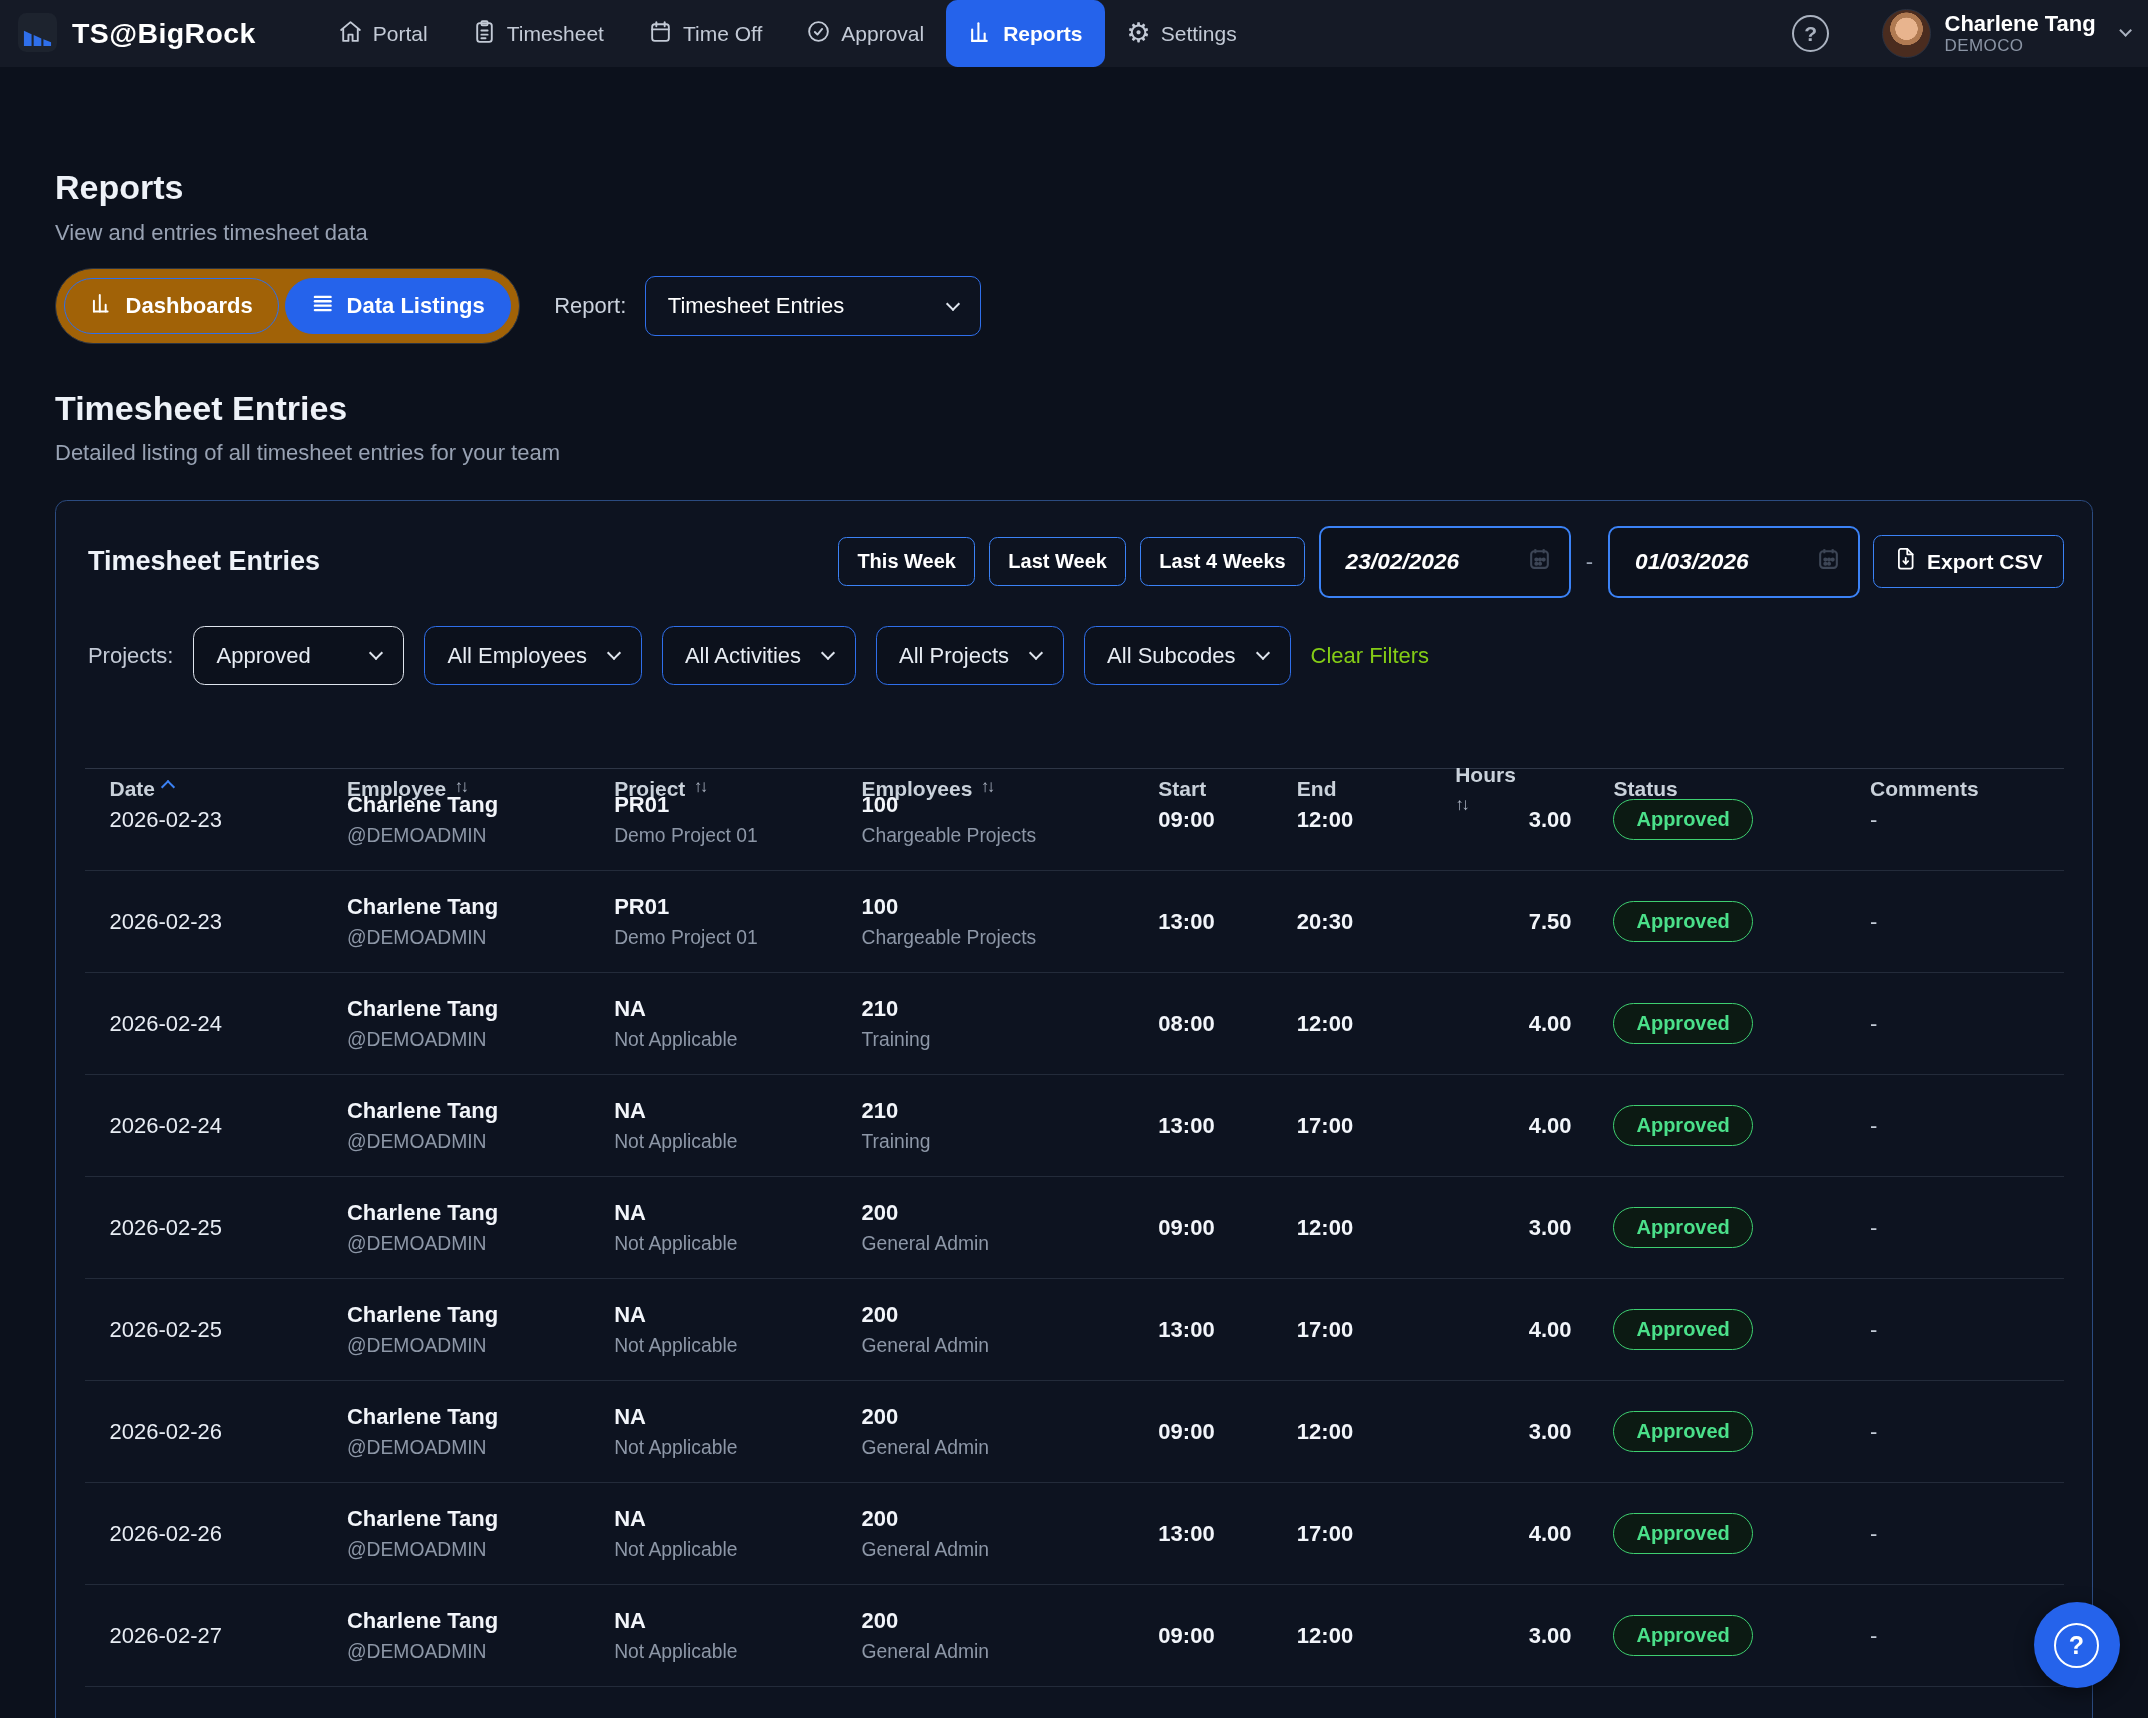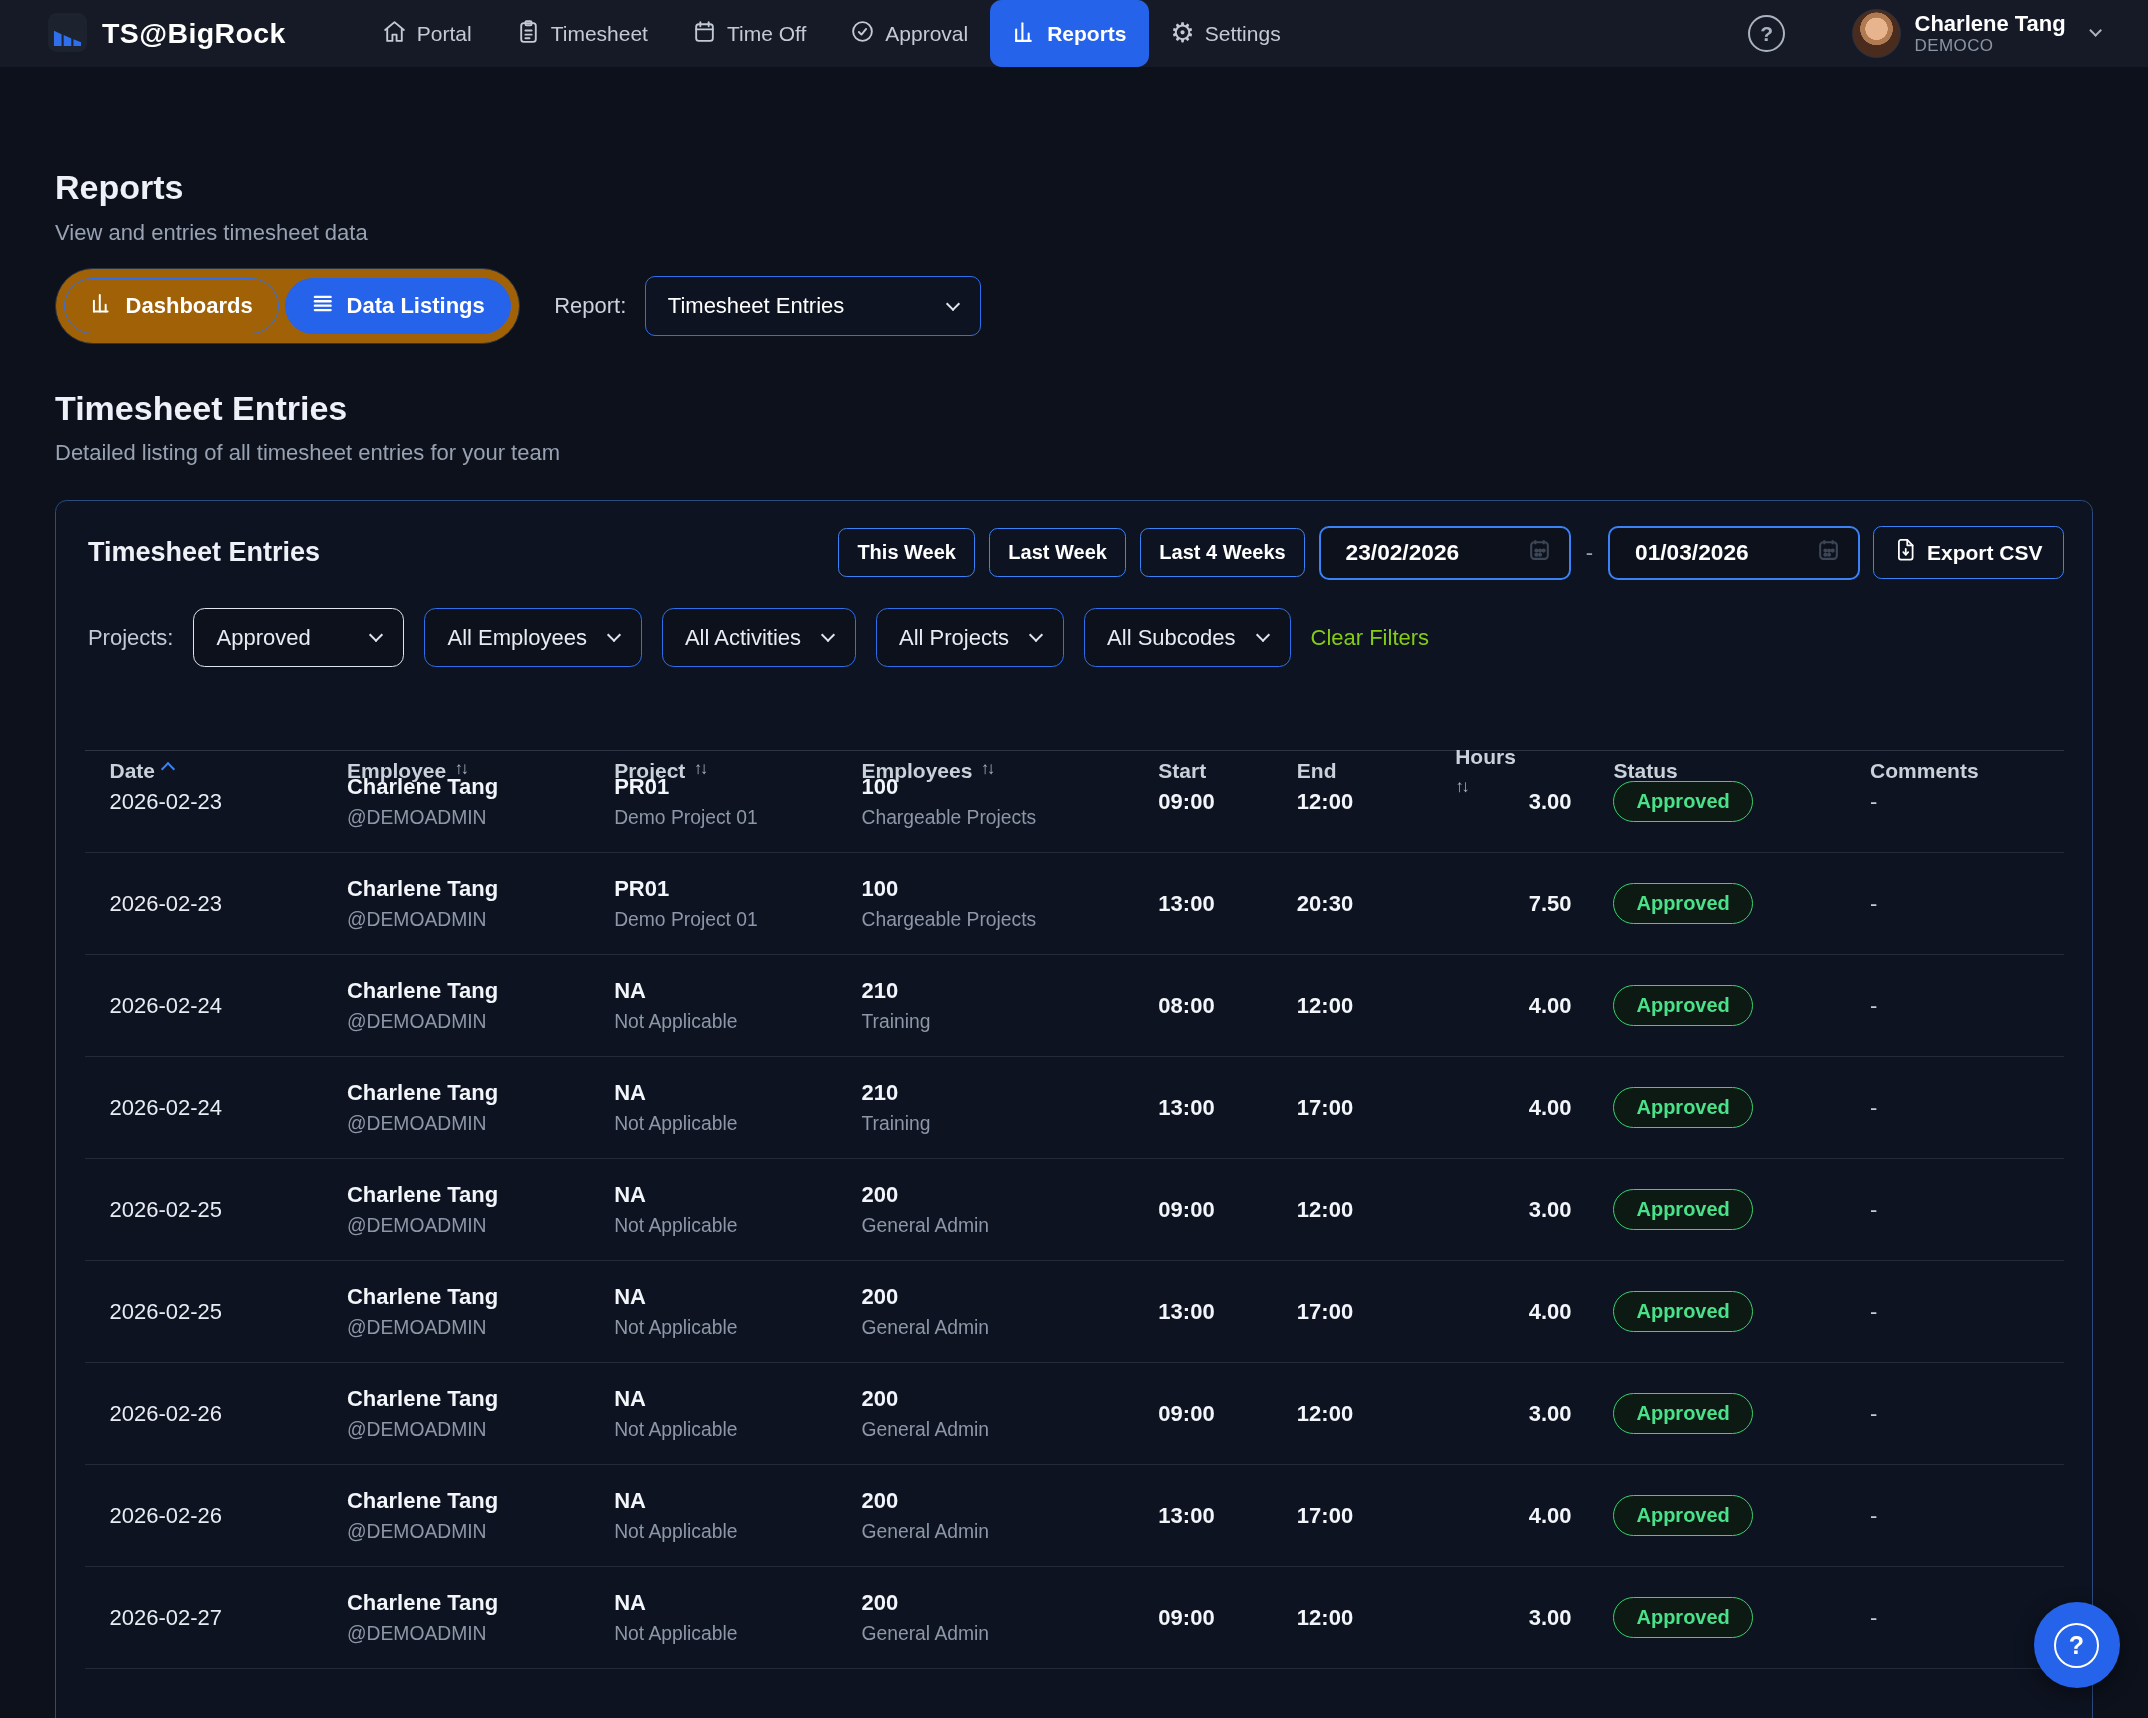--- a/index.html
+++ b/index.html
@@ -15,7 +15,7 @@
   .topnav {
     height: 67px; background: #151a26;
     display: flex; align-items: center;
-    padding: 0 48px; gap: 20px;
+    padding: 0 18px; gap: 6px;
   }
   .brand { display: flex; align-items: center; gap: 15px; margin-right: 54px; }
   .brand-title { font-size: 28.5px; font-weight: bold; letter-spacing: 0.4px; color: #ffffff; white-space: nowrap; }

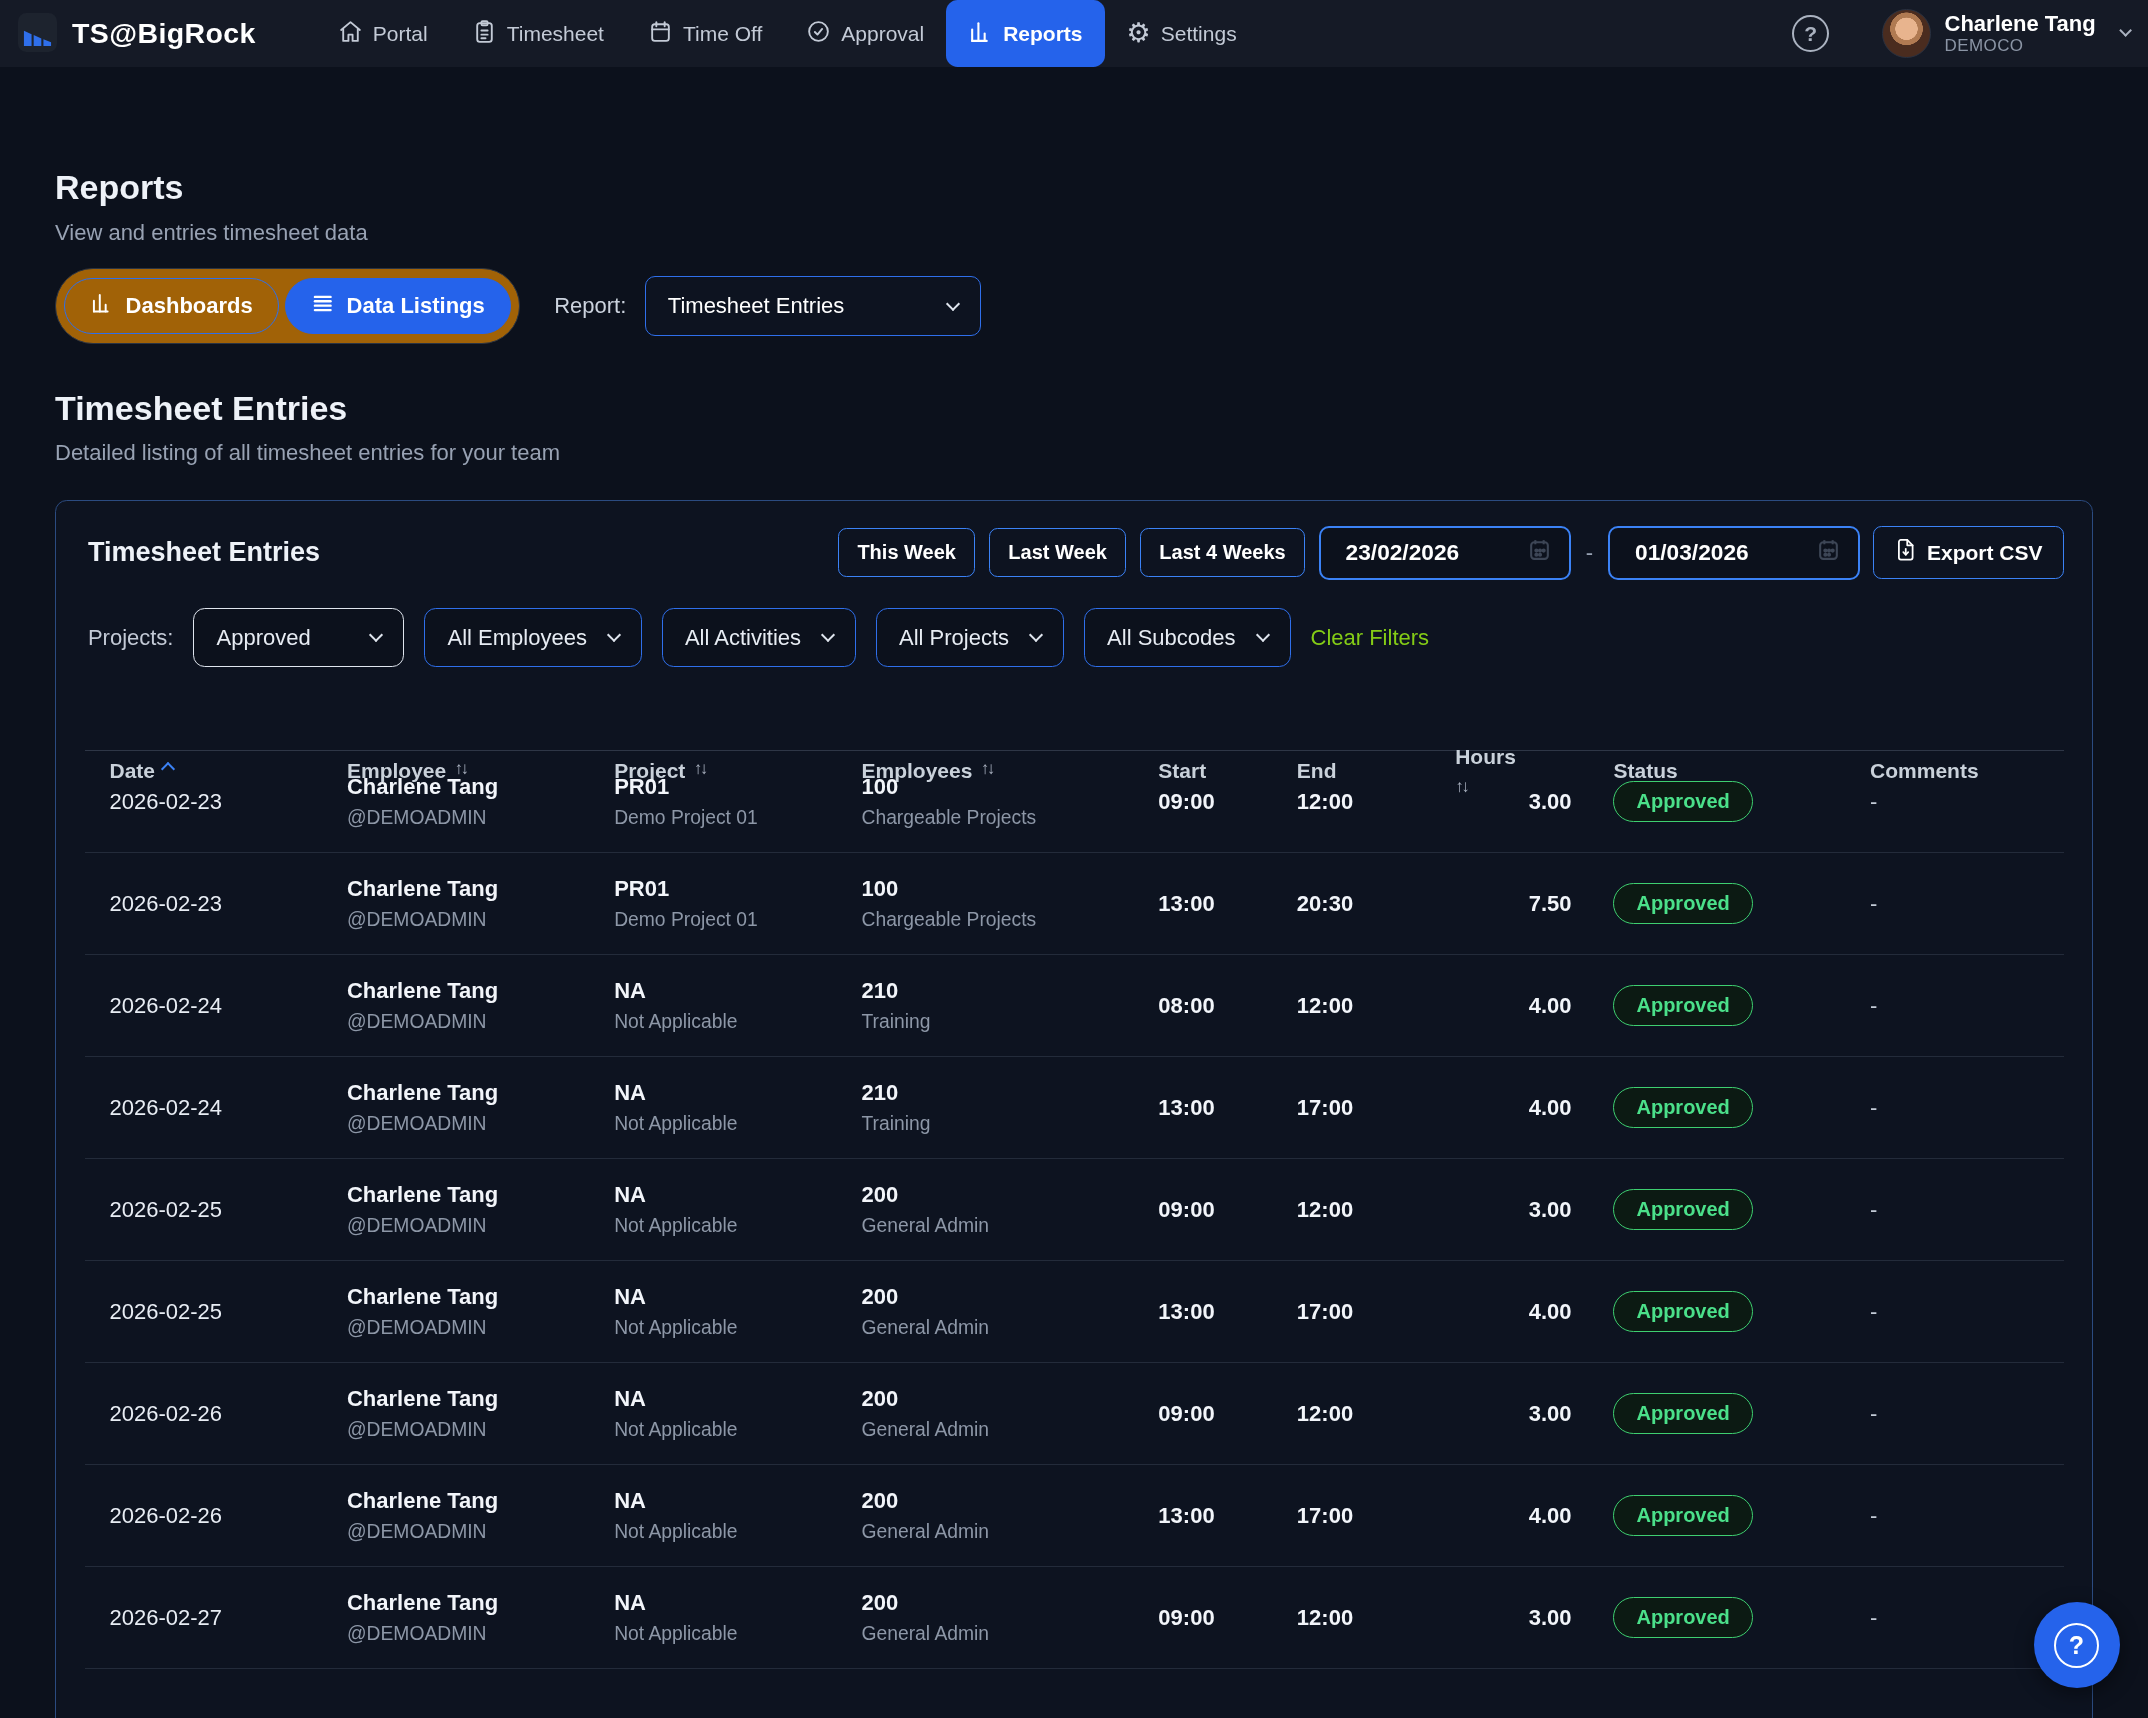--- a/index.html
+++ b/index.html
@@ -96,9 +96,9 @@
     cursor: pointer; white-space: nowrap; font-family: inherit;
   }
   .date-input {
-    width: 252px; height: 54px; border: 2.5px solid #3b82f6; border-radius: 10px;
+    width: 252px; height: 72px; border: 2.5px solid #3b82f6; border-radius: 10px;
     background: #0c111c; display: flex; align-items: center; justify-content: space-between;
-    padding: 0 17px 0 25px; font-size: 22.7px; font-weight: bold; color: #ffffff; cursor: pointer;
+    padding: 0 17px 0 25px; font-size: 22.7px; font-weight: bold; color: #ffffff; cursor: pointer; font-style: italic;
   }
   .date-input svg { width: 25px; height: 25px; color: #3d4656; }
   .range-sep { color: #98a2b3; font-size: 22px; padding: 0 1.7px; }

